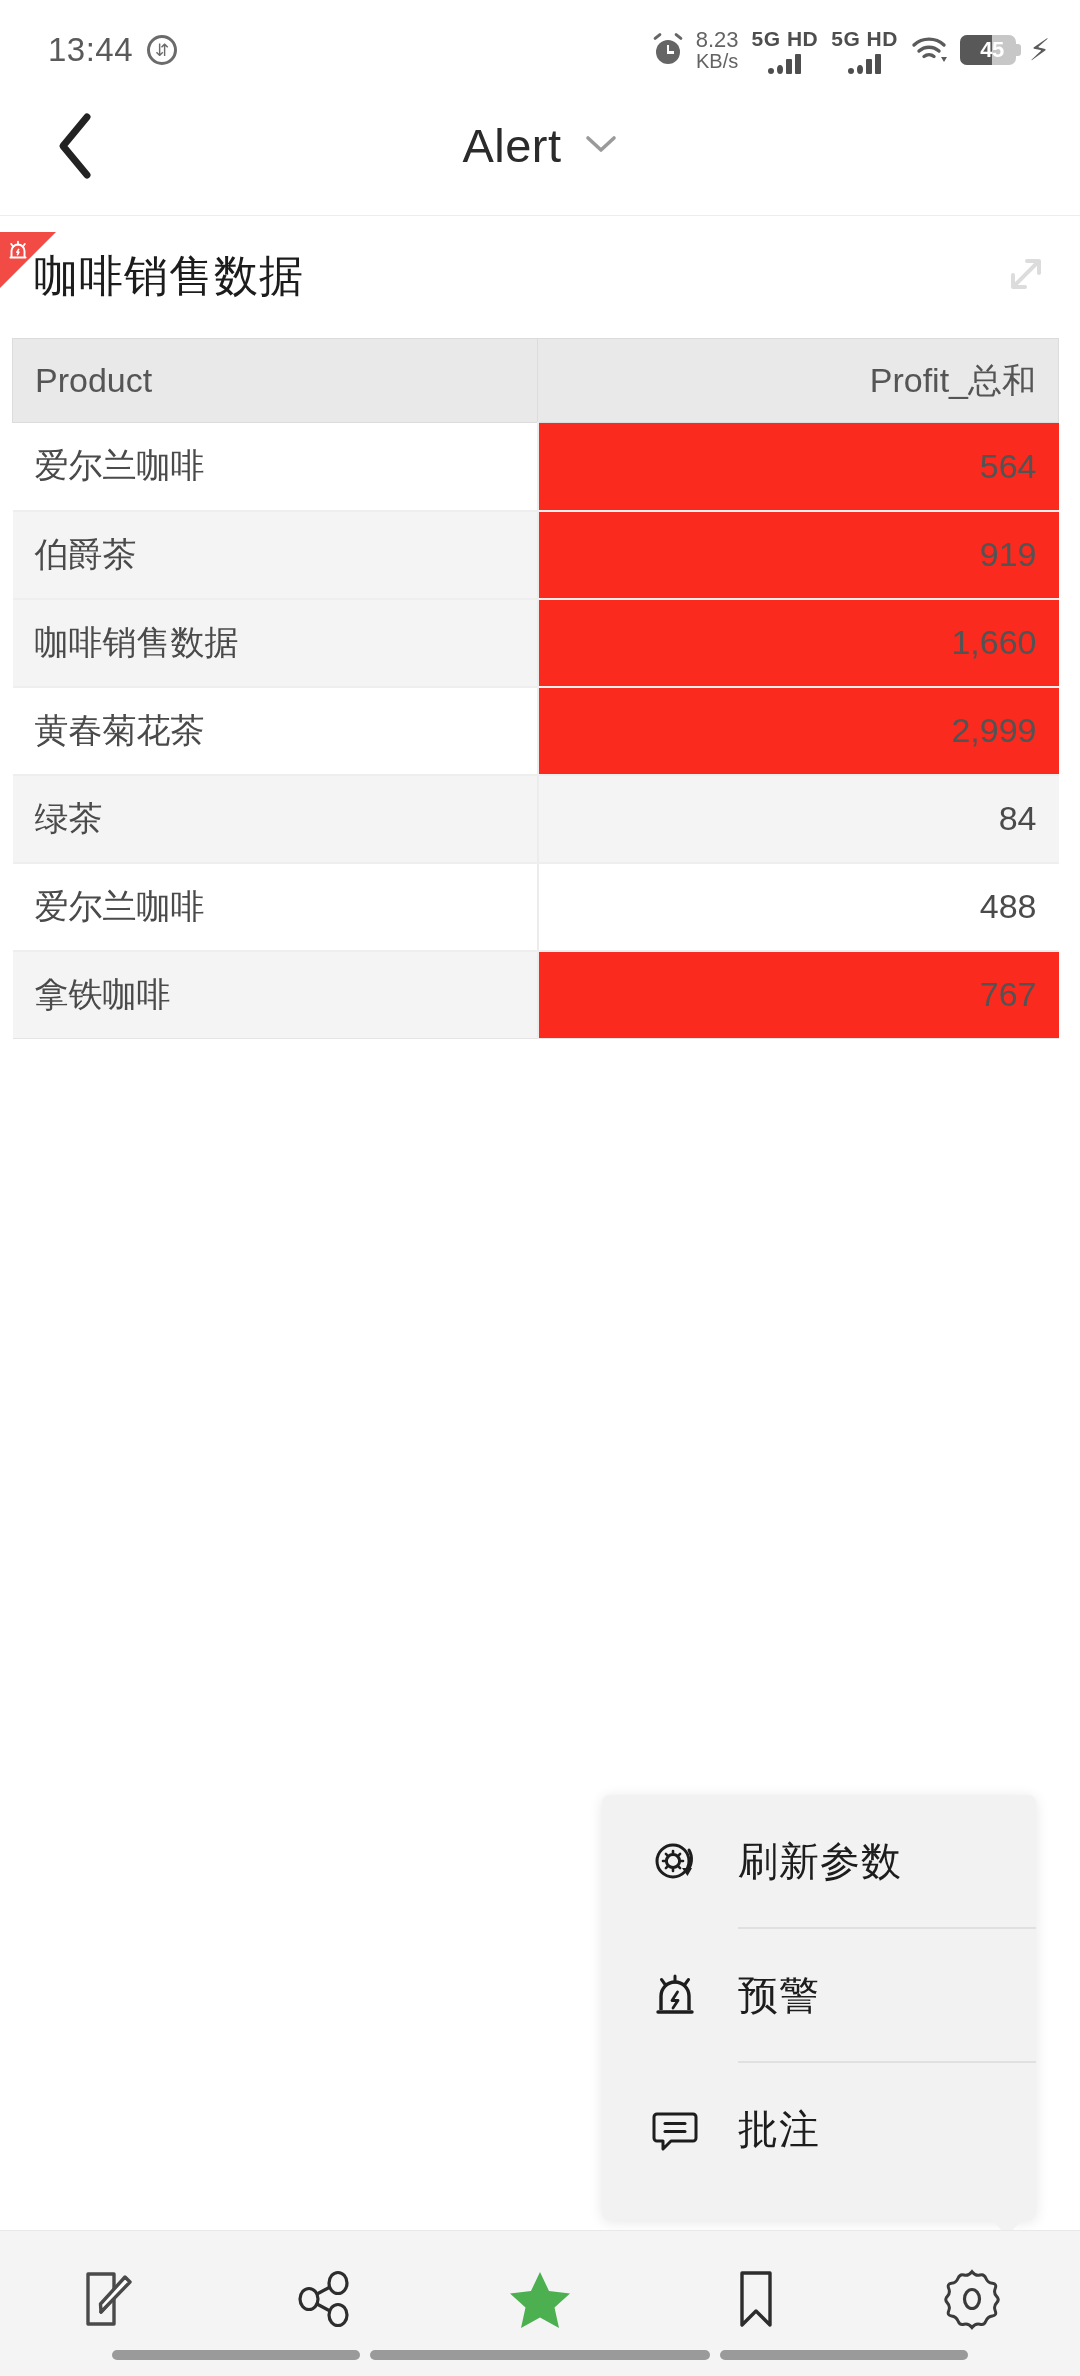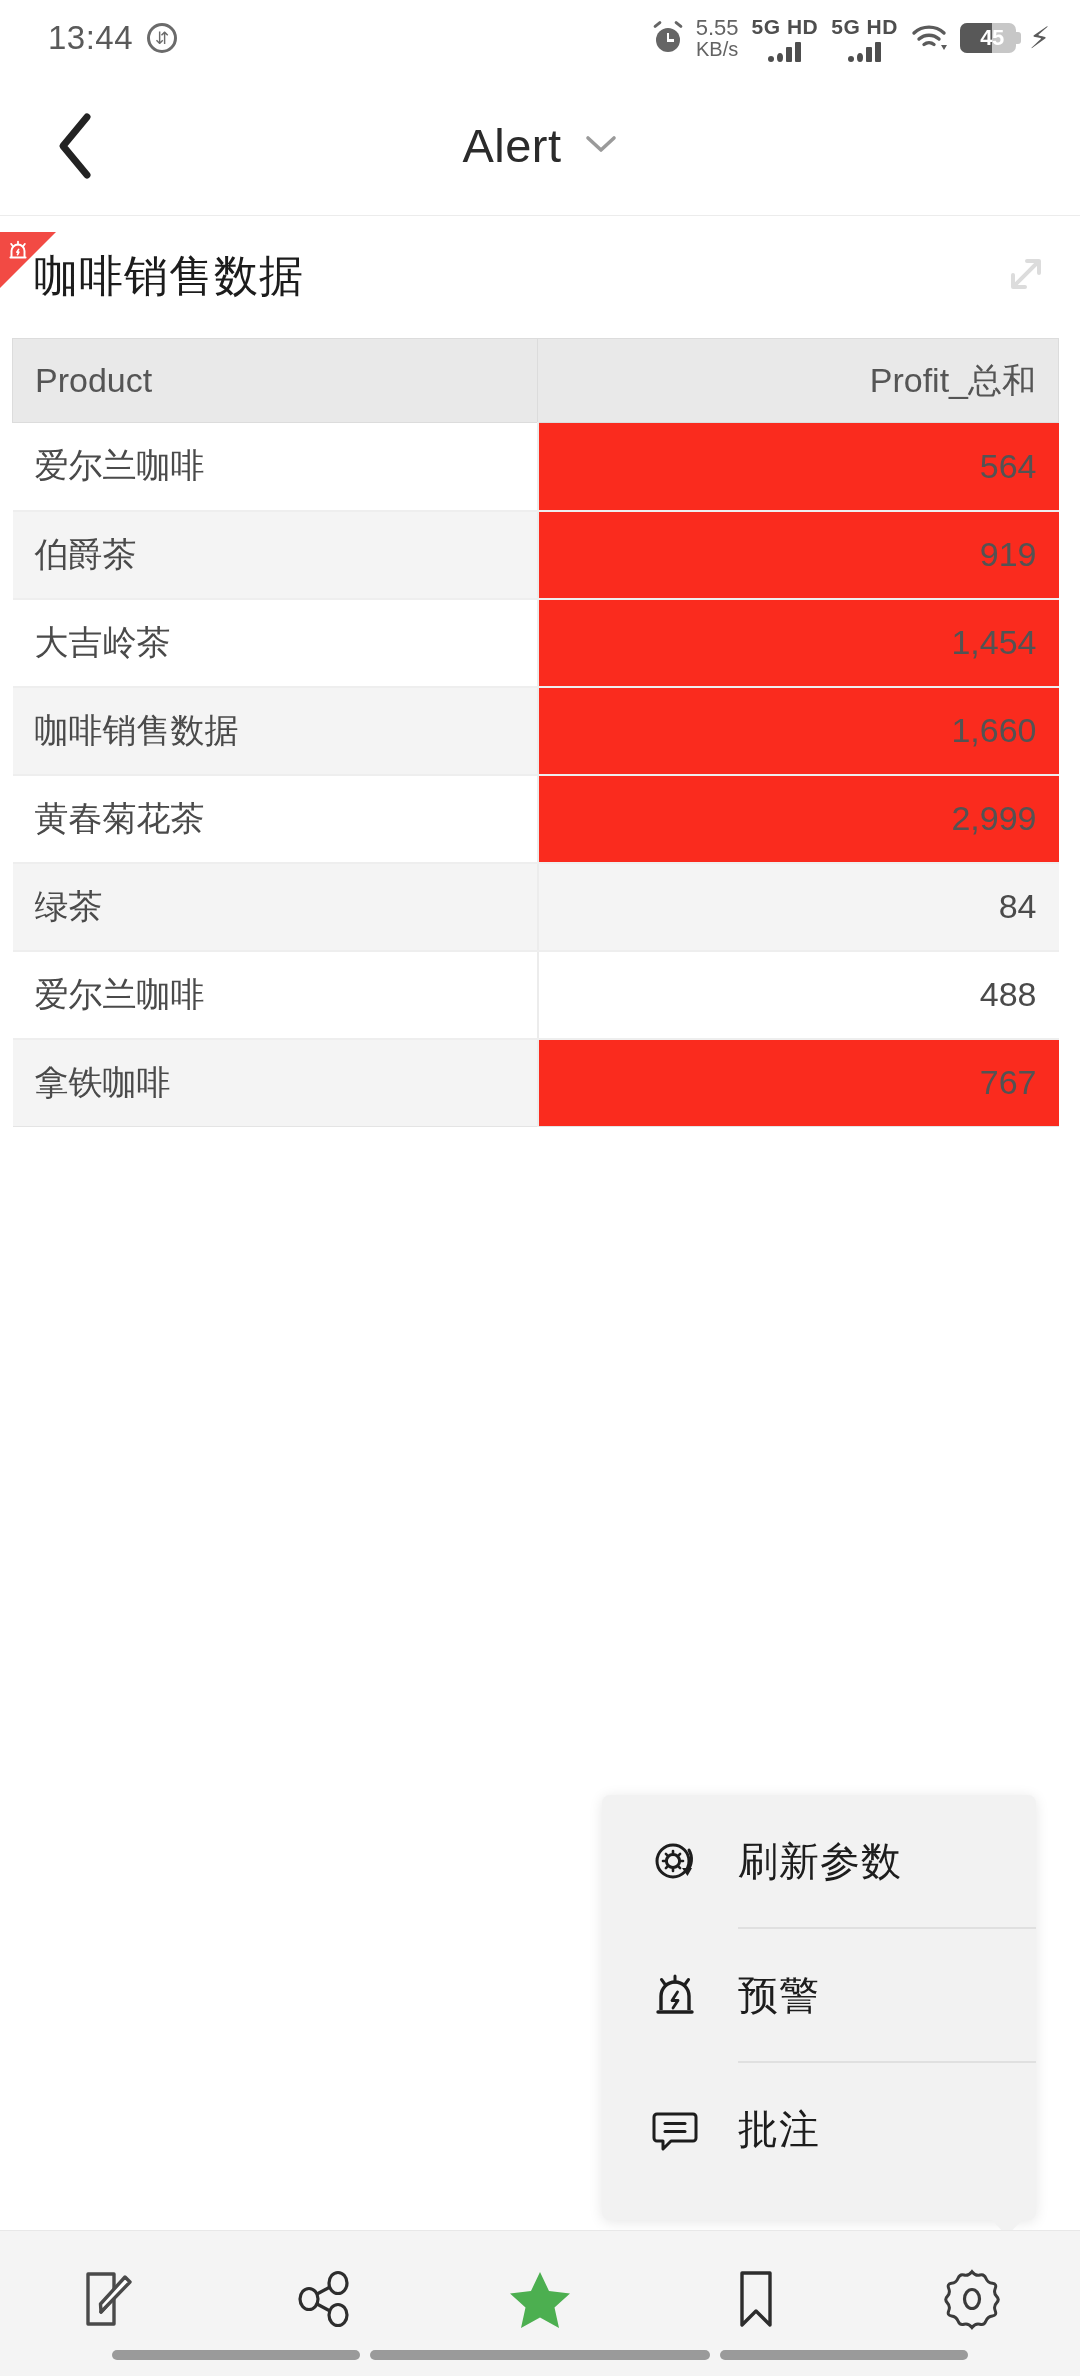--- a/index.html
+++ b/index.html
@@ -17,7 +17,7 @@
 
   
   .statusbar {
-    position: absolute; top: 0; left: 0;
+    position: absolute; top: 12px; left: 0;
     width: 1080px; height: 76px;
     display: flex; align-items: center;
     padding: 0 30px 0 48px;

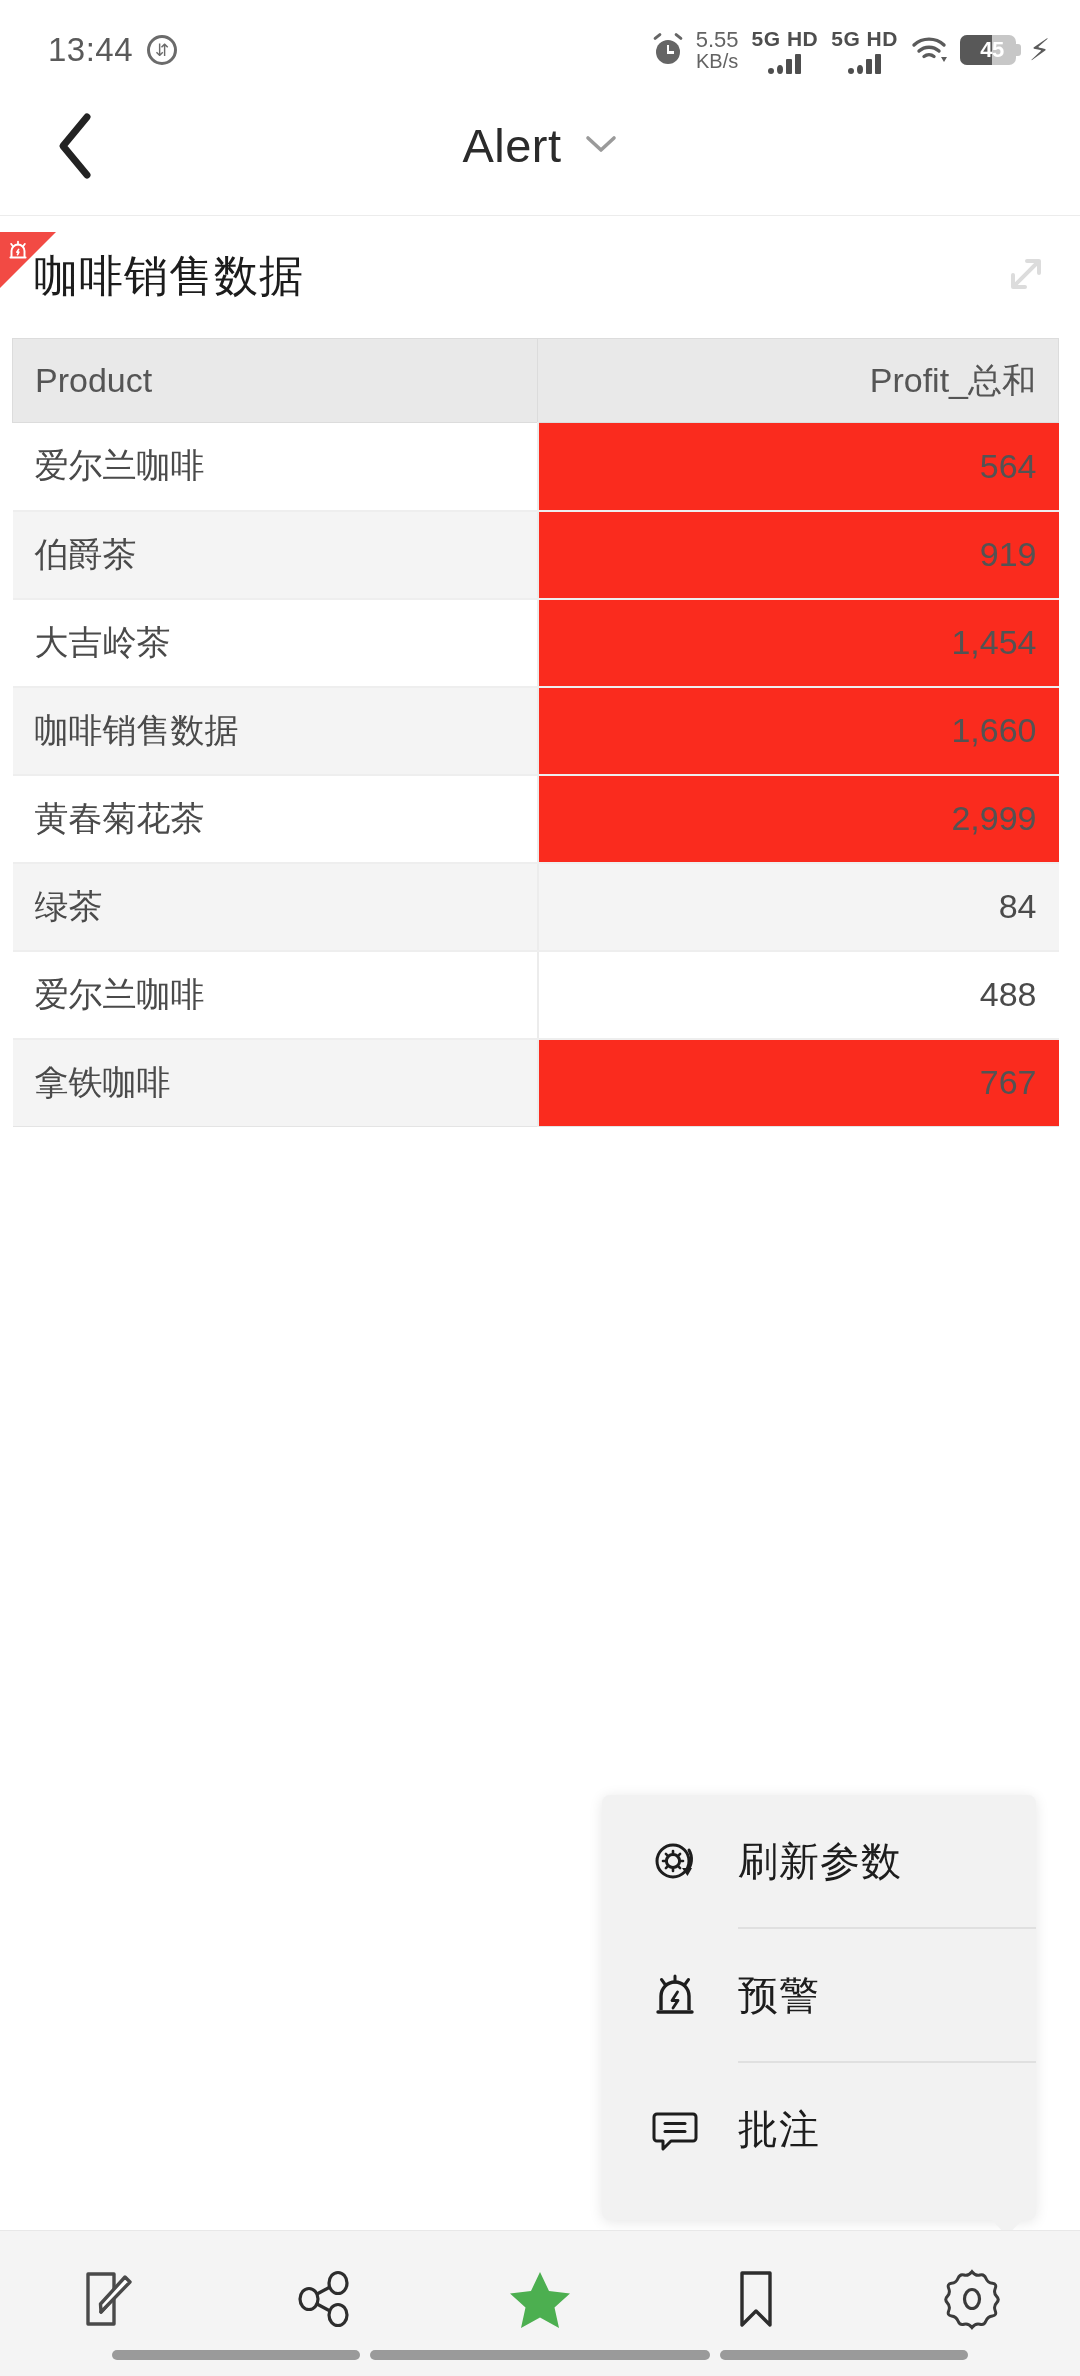--- a/index.html
+++ b/index.html
@@ -281,7 +281,7 @@
       </span>
 
       <span class="sb-speed">
-        <span class="v">5.55</span>
+        <span class="v">8.23</span>
         <span class="u">KB/s</span>
       </span>
 

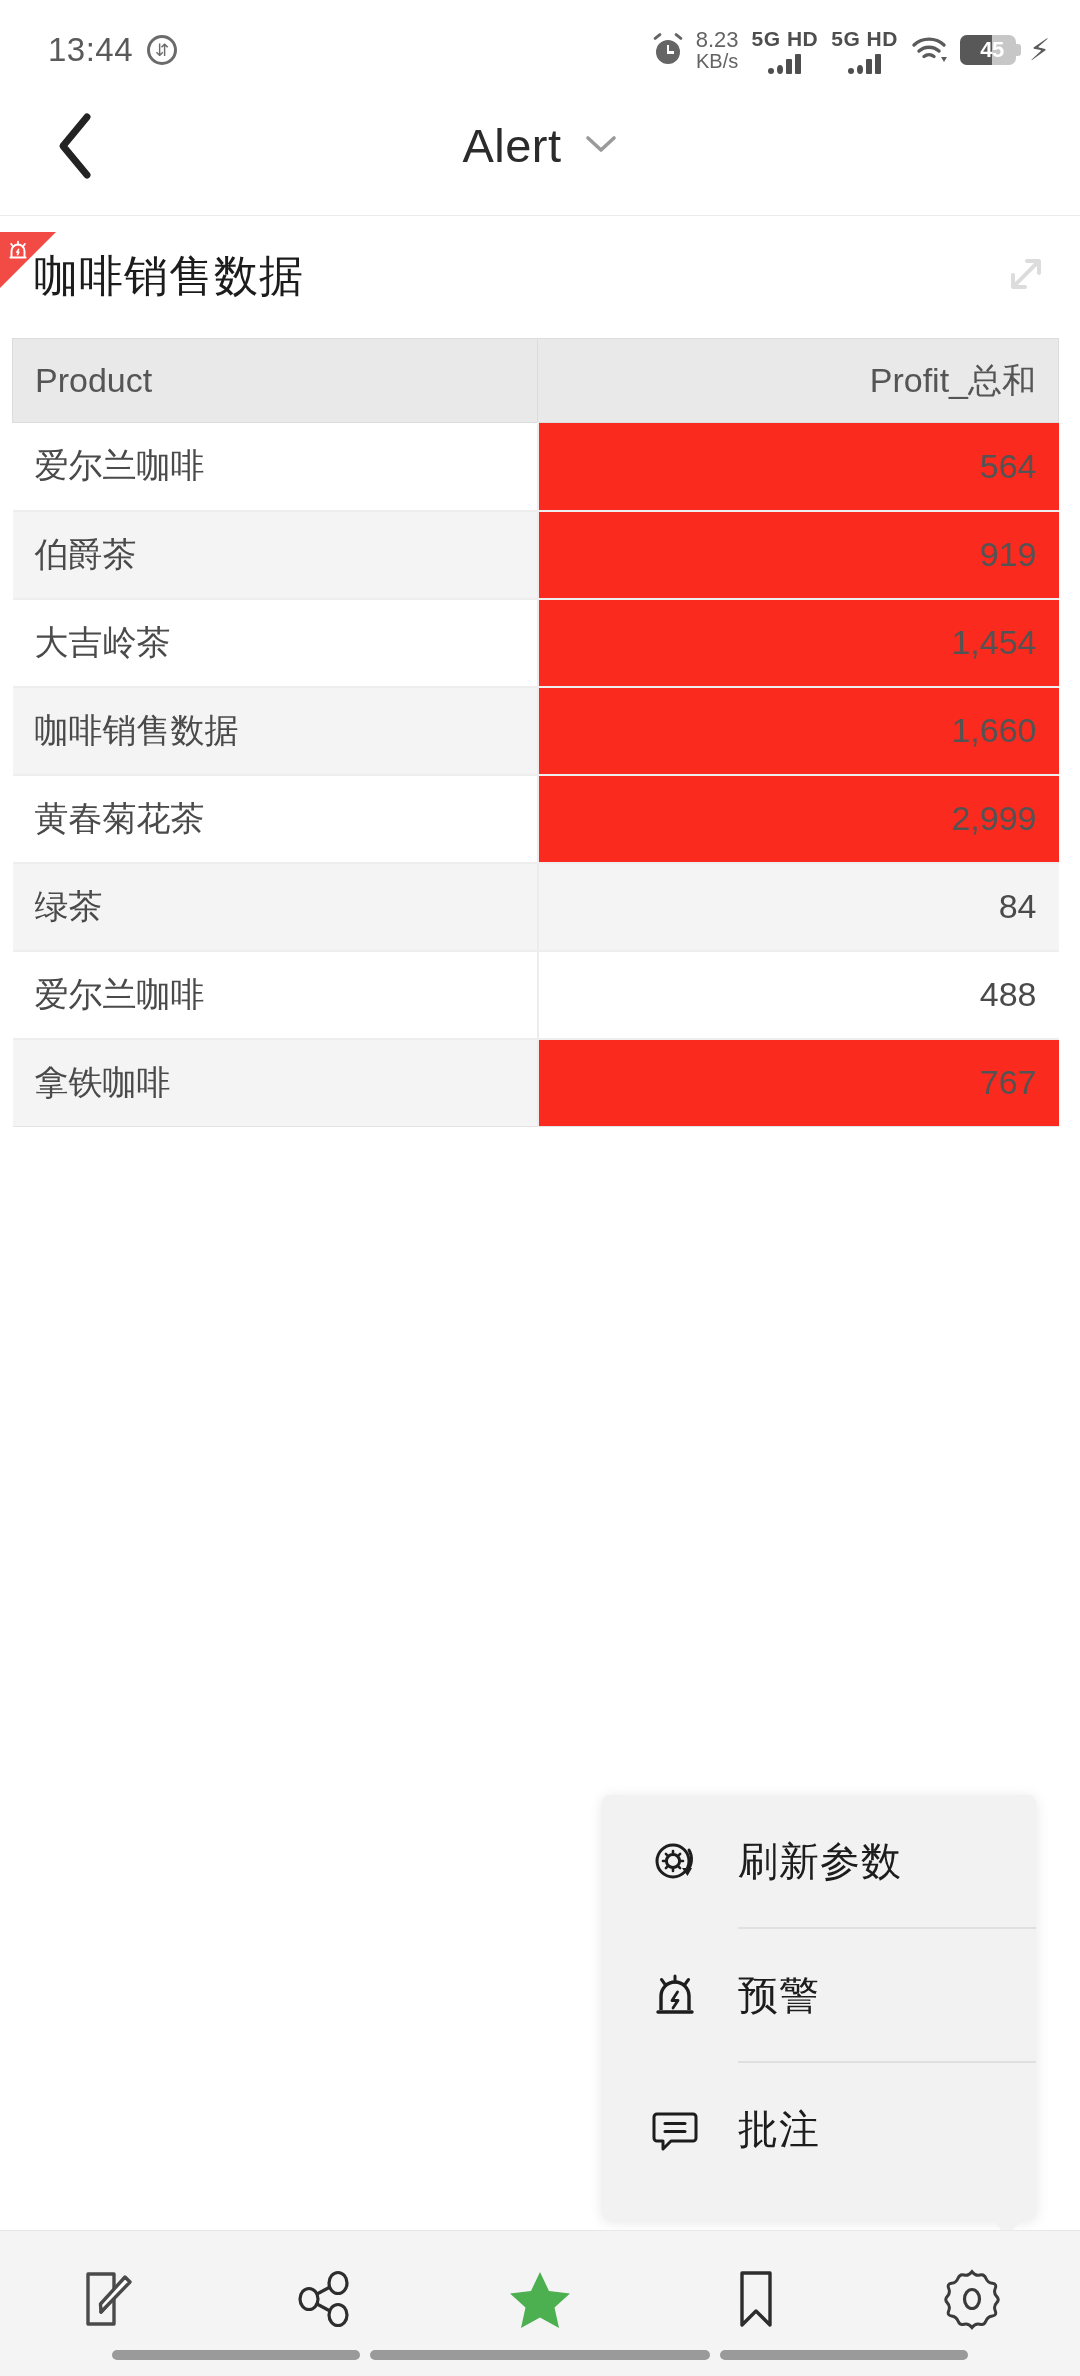--- a/index.html
+++ b/index.html
@@ -379,10 +379,6 @@
         <tr class="even">
           <td class="name">伯爵茶</td>
           <td class="val alert">919</td>
-        </tr>
-        <tr class="odd">
-          <td class="name">大吉岭茶</td>
-          <td class="val alert">1,454</td>
         </tr>
         <tr class="even">
           <td class="name">咖啡销售数据</td>

